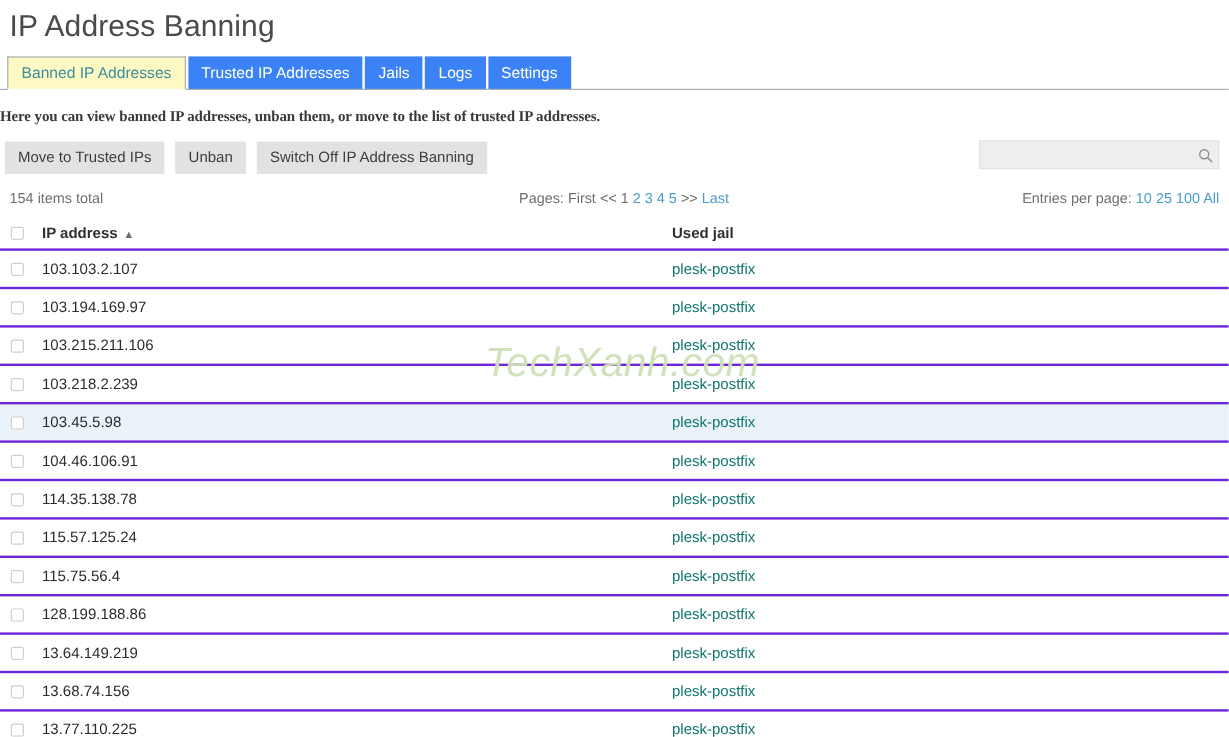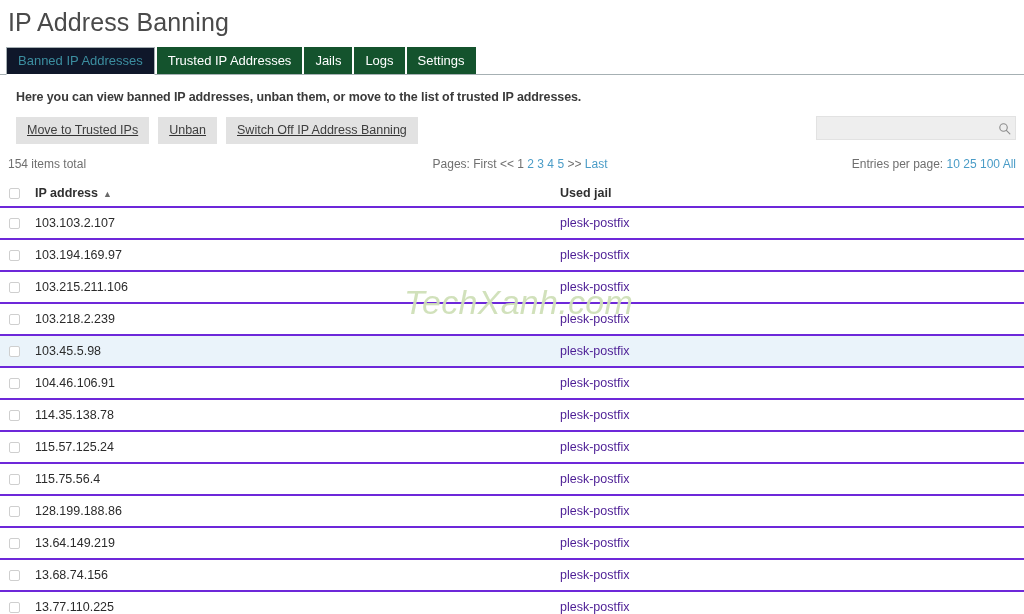--- a/index.html
+++ b/index.html
@@ -52,7 +52,7 @@
     color: #ffffff;
   }
   .tab.active {
-    background: #0f172a;
+    background: #fef9c3;
     color: #3c8ea0;
     border: 1px solid #a6b0b3;
     border-bottom: 1px solid #ffffff;

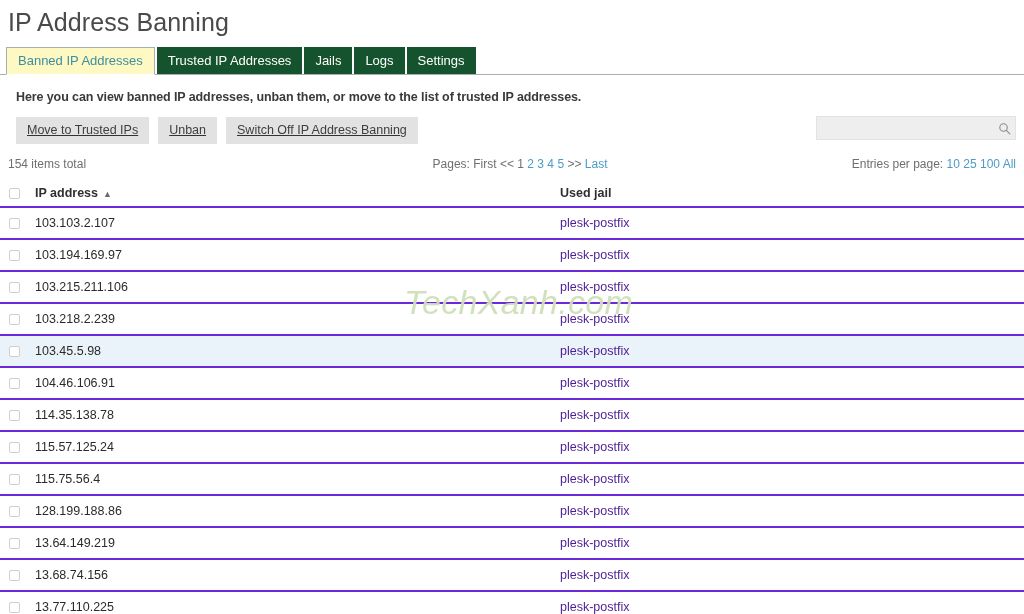--- a/index.html
+++ b/index.html
@@ -48,7 +48,7 @@
     white-space: nowrap;
   }
   .tab.inactive {
-    background: #14532d;
+    background: #3b82f6;
     color: #ffffff;
   }
   .tab.active {

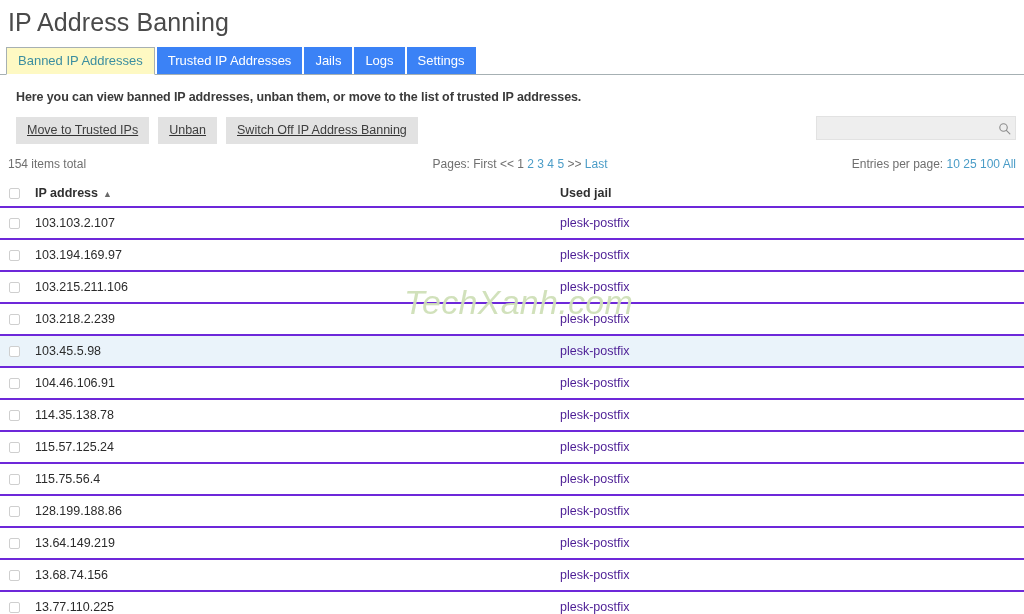--- a/index.html
+++ b/index.html
@@ -74,9 +74,10 @@
   .description {
     font-size: 12.5px;
     color: #3a3a3a;
-    padding: 15px 0 0 16px;
+    padding: 15px 0 0 0;
     font-weight: bold;
     letter-spacing: -0.1px;
+    font-family: Liberation Serif, serif;
   }
 
   

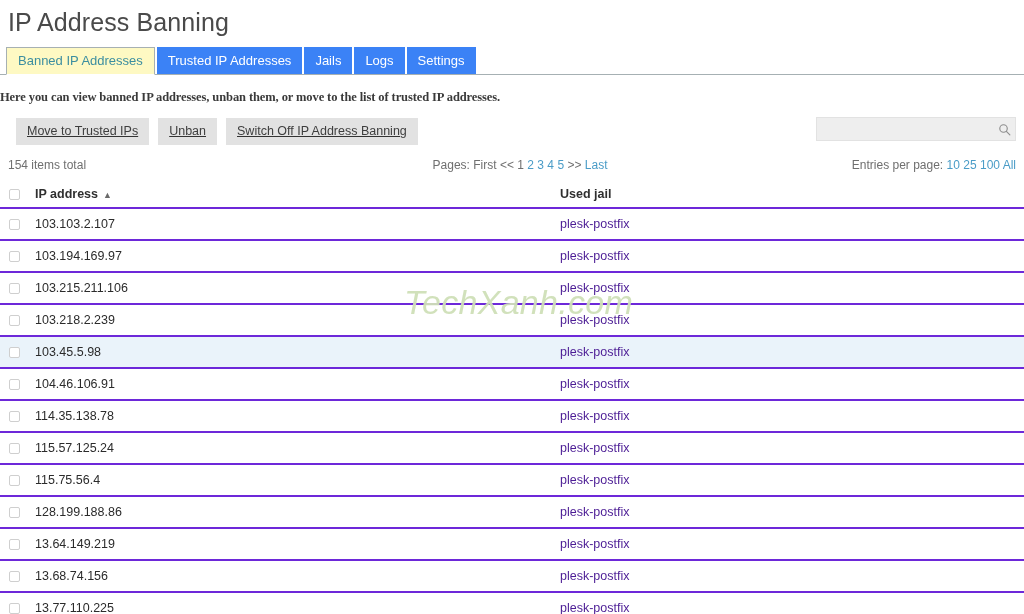--- a/index.html
+++ b/index.html
@@ -84,9 +84,8 @@
   .toolbar {
     display: flex;
     align-items: center;
-    padding: 13px 0 0 16px;
-    position: relative;
-    text-decoration: underline;
+    padding: 13px 0 0 4px;
+    position: relative;
   }
   .tbtn {
     background: #e2e2e2;

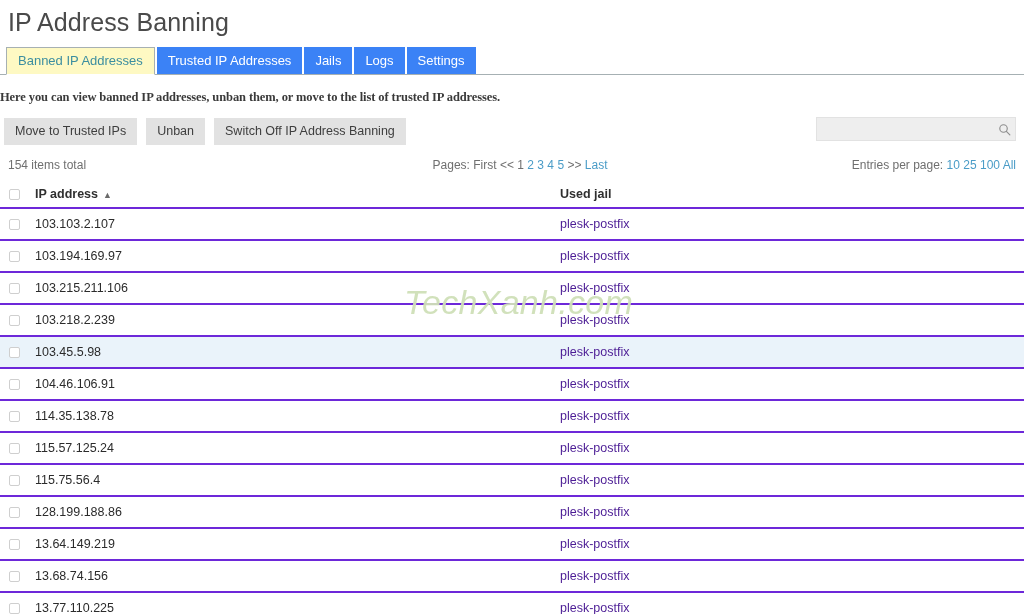--- a/index.html
+++ b/index.html
@@ -211,7 +211,7 @@
     vertical-align: middle;
   }
   .jail-link {
-    color: #4c1d95;
+    color: #0f766e;
     text-decoration: none;
     font-size: 12.5px;
     cursor: pointer;

